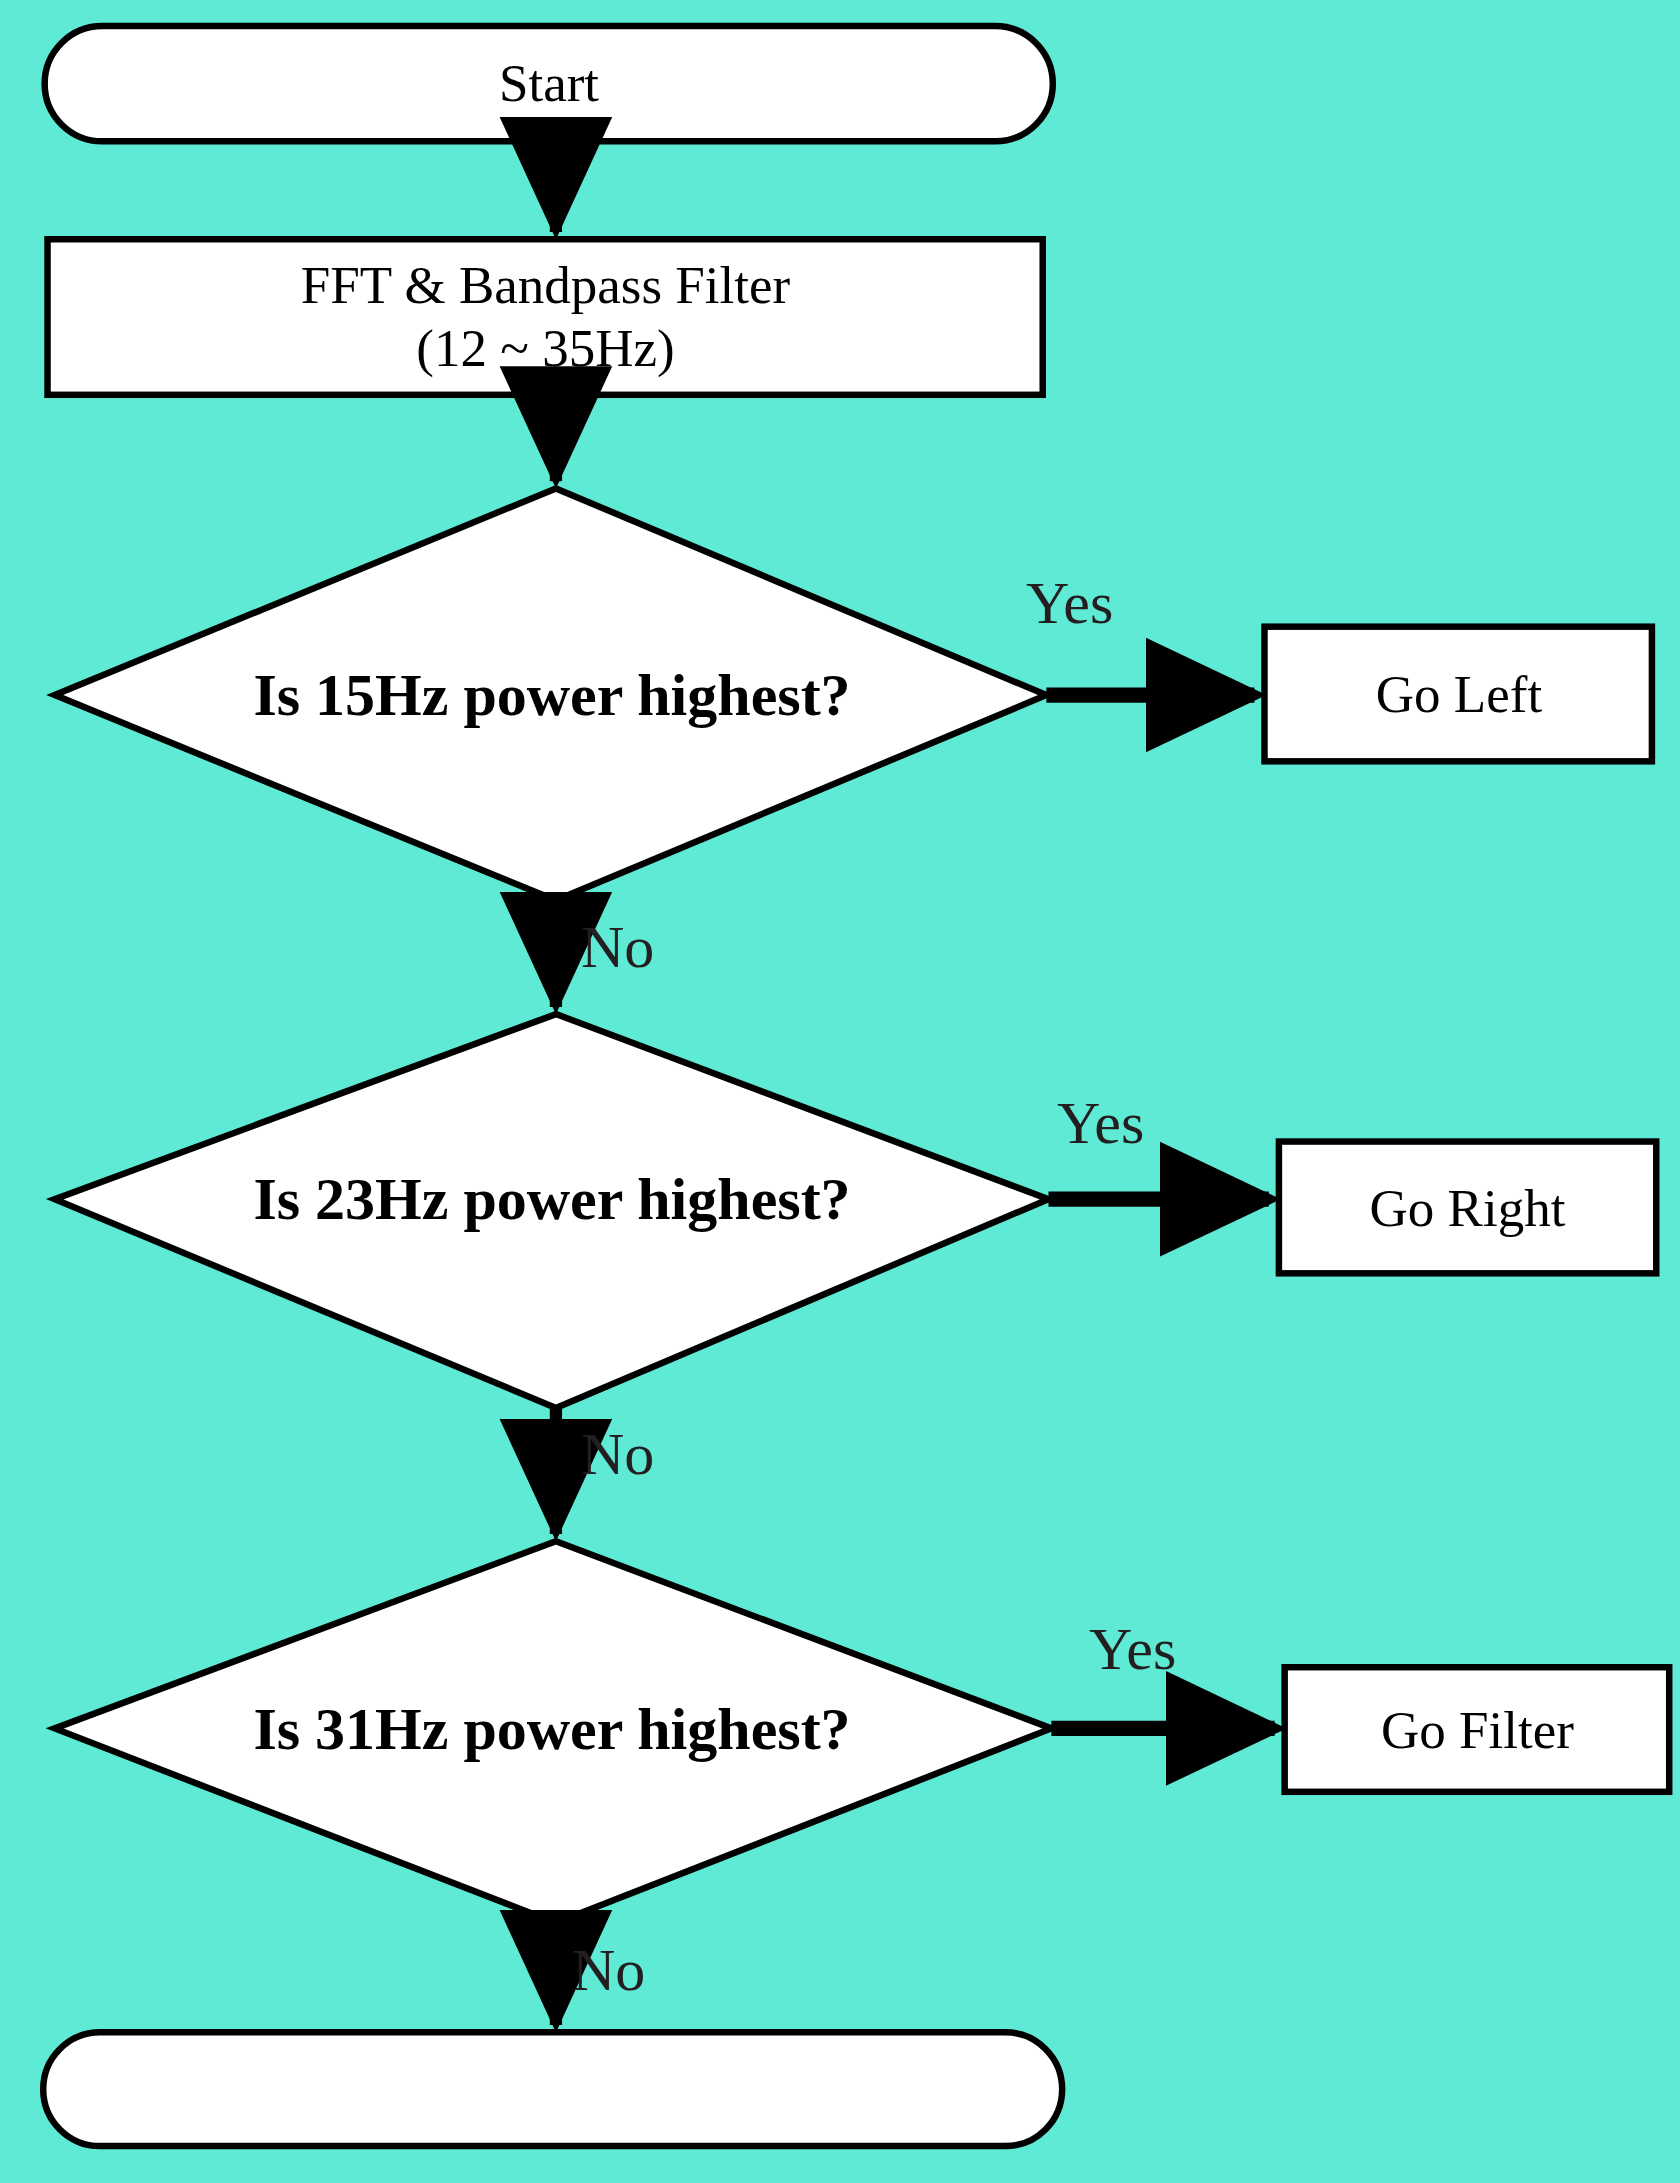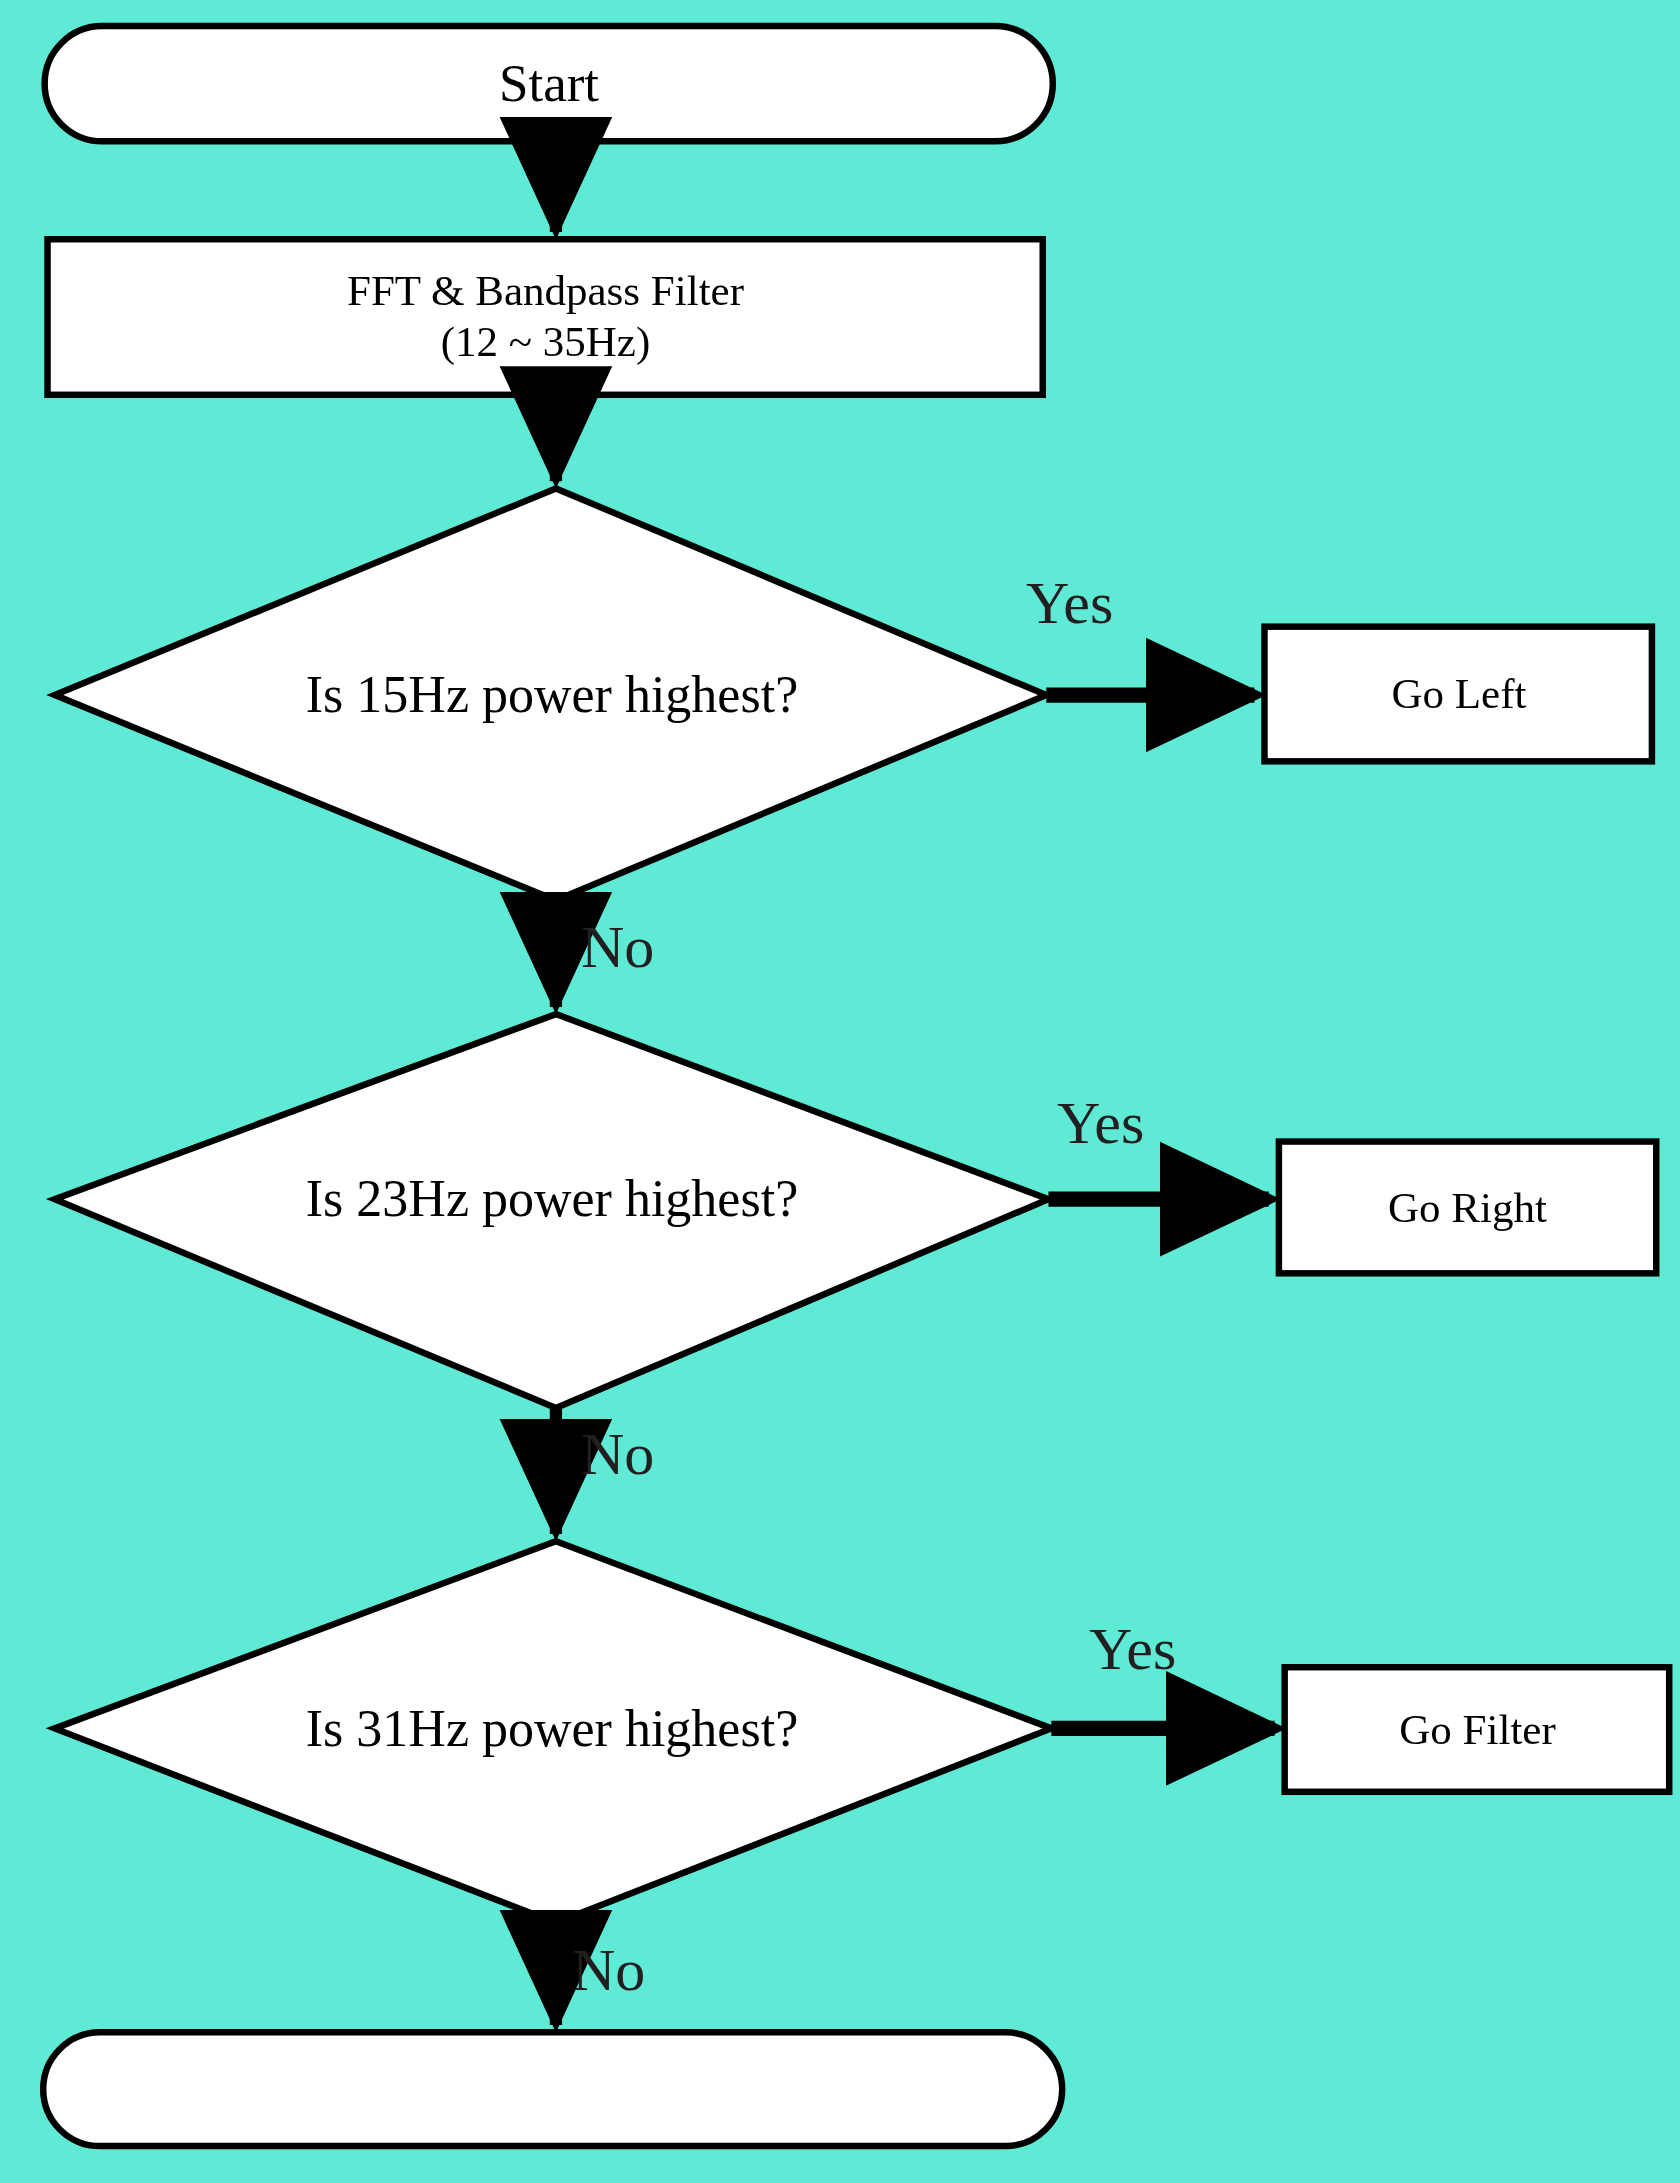--- a/index.html
+++ b/index.html
@@ -40,7 +40,7 @@
     font-weight: 400;
   }
   .process-label {
-    font-size: 43px;
+    font-size: 53px;
     font-weight: 400;
   }
   .decision-label {

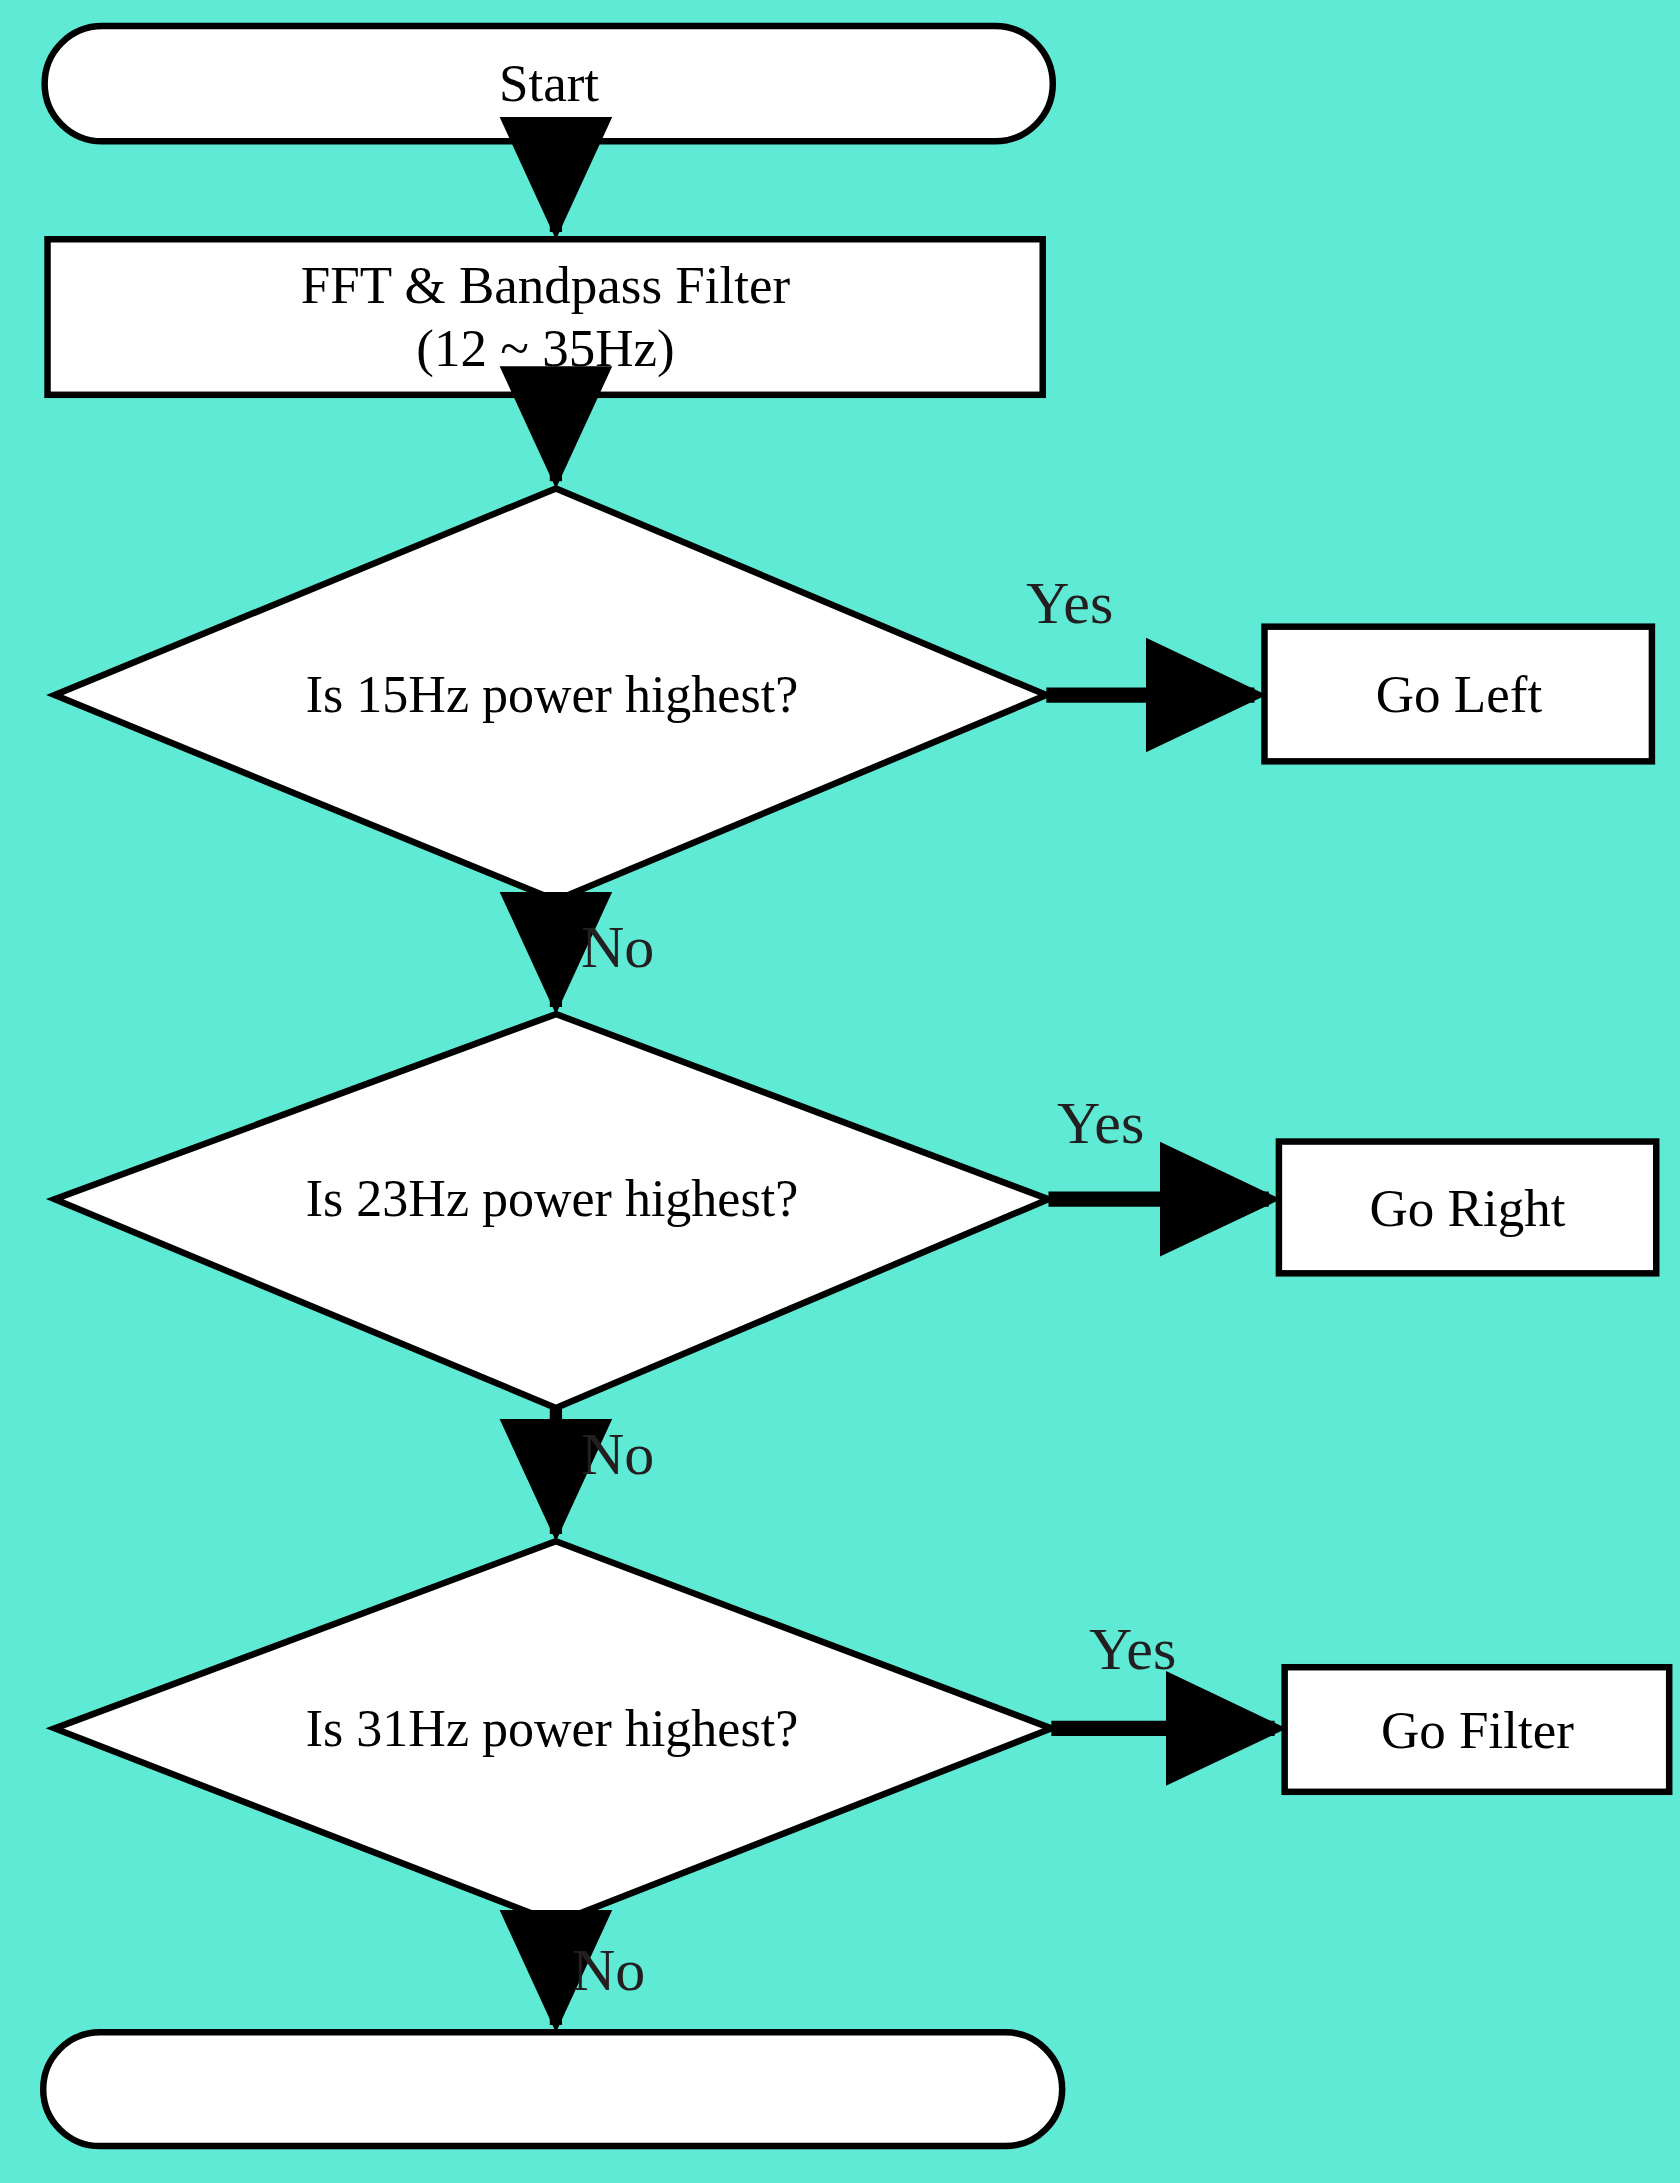--- a/index.html
+++ b/index.html
@@ -44,8 +44,8 @@
     font-weight: 400;
   }
   .decision-label {
-    font-size: 52px;
-    font-weight: 400;
+    font-size: 60px;
+    font-weight: 700;
   }
   .edge-label {
     position: absolute;

